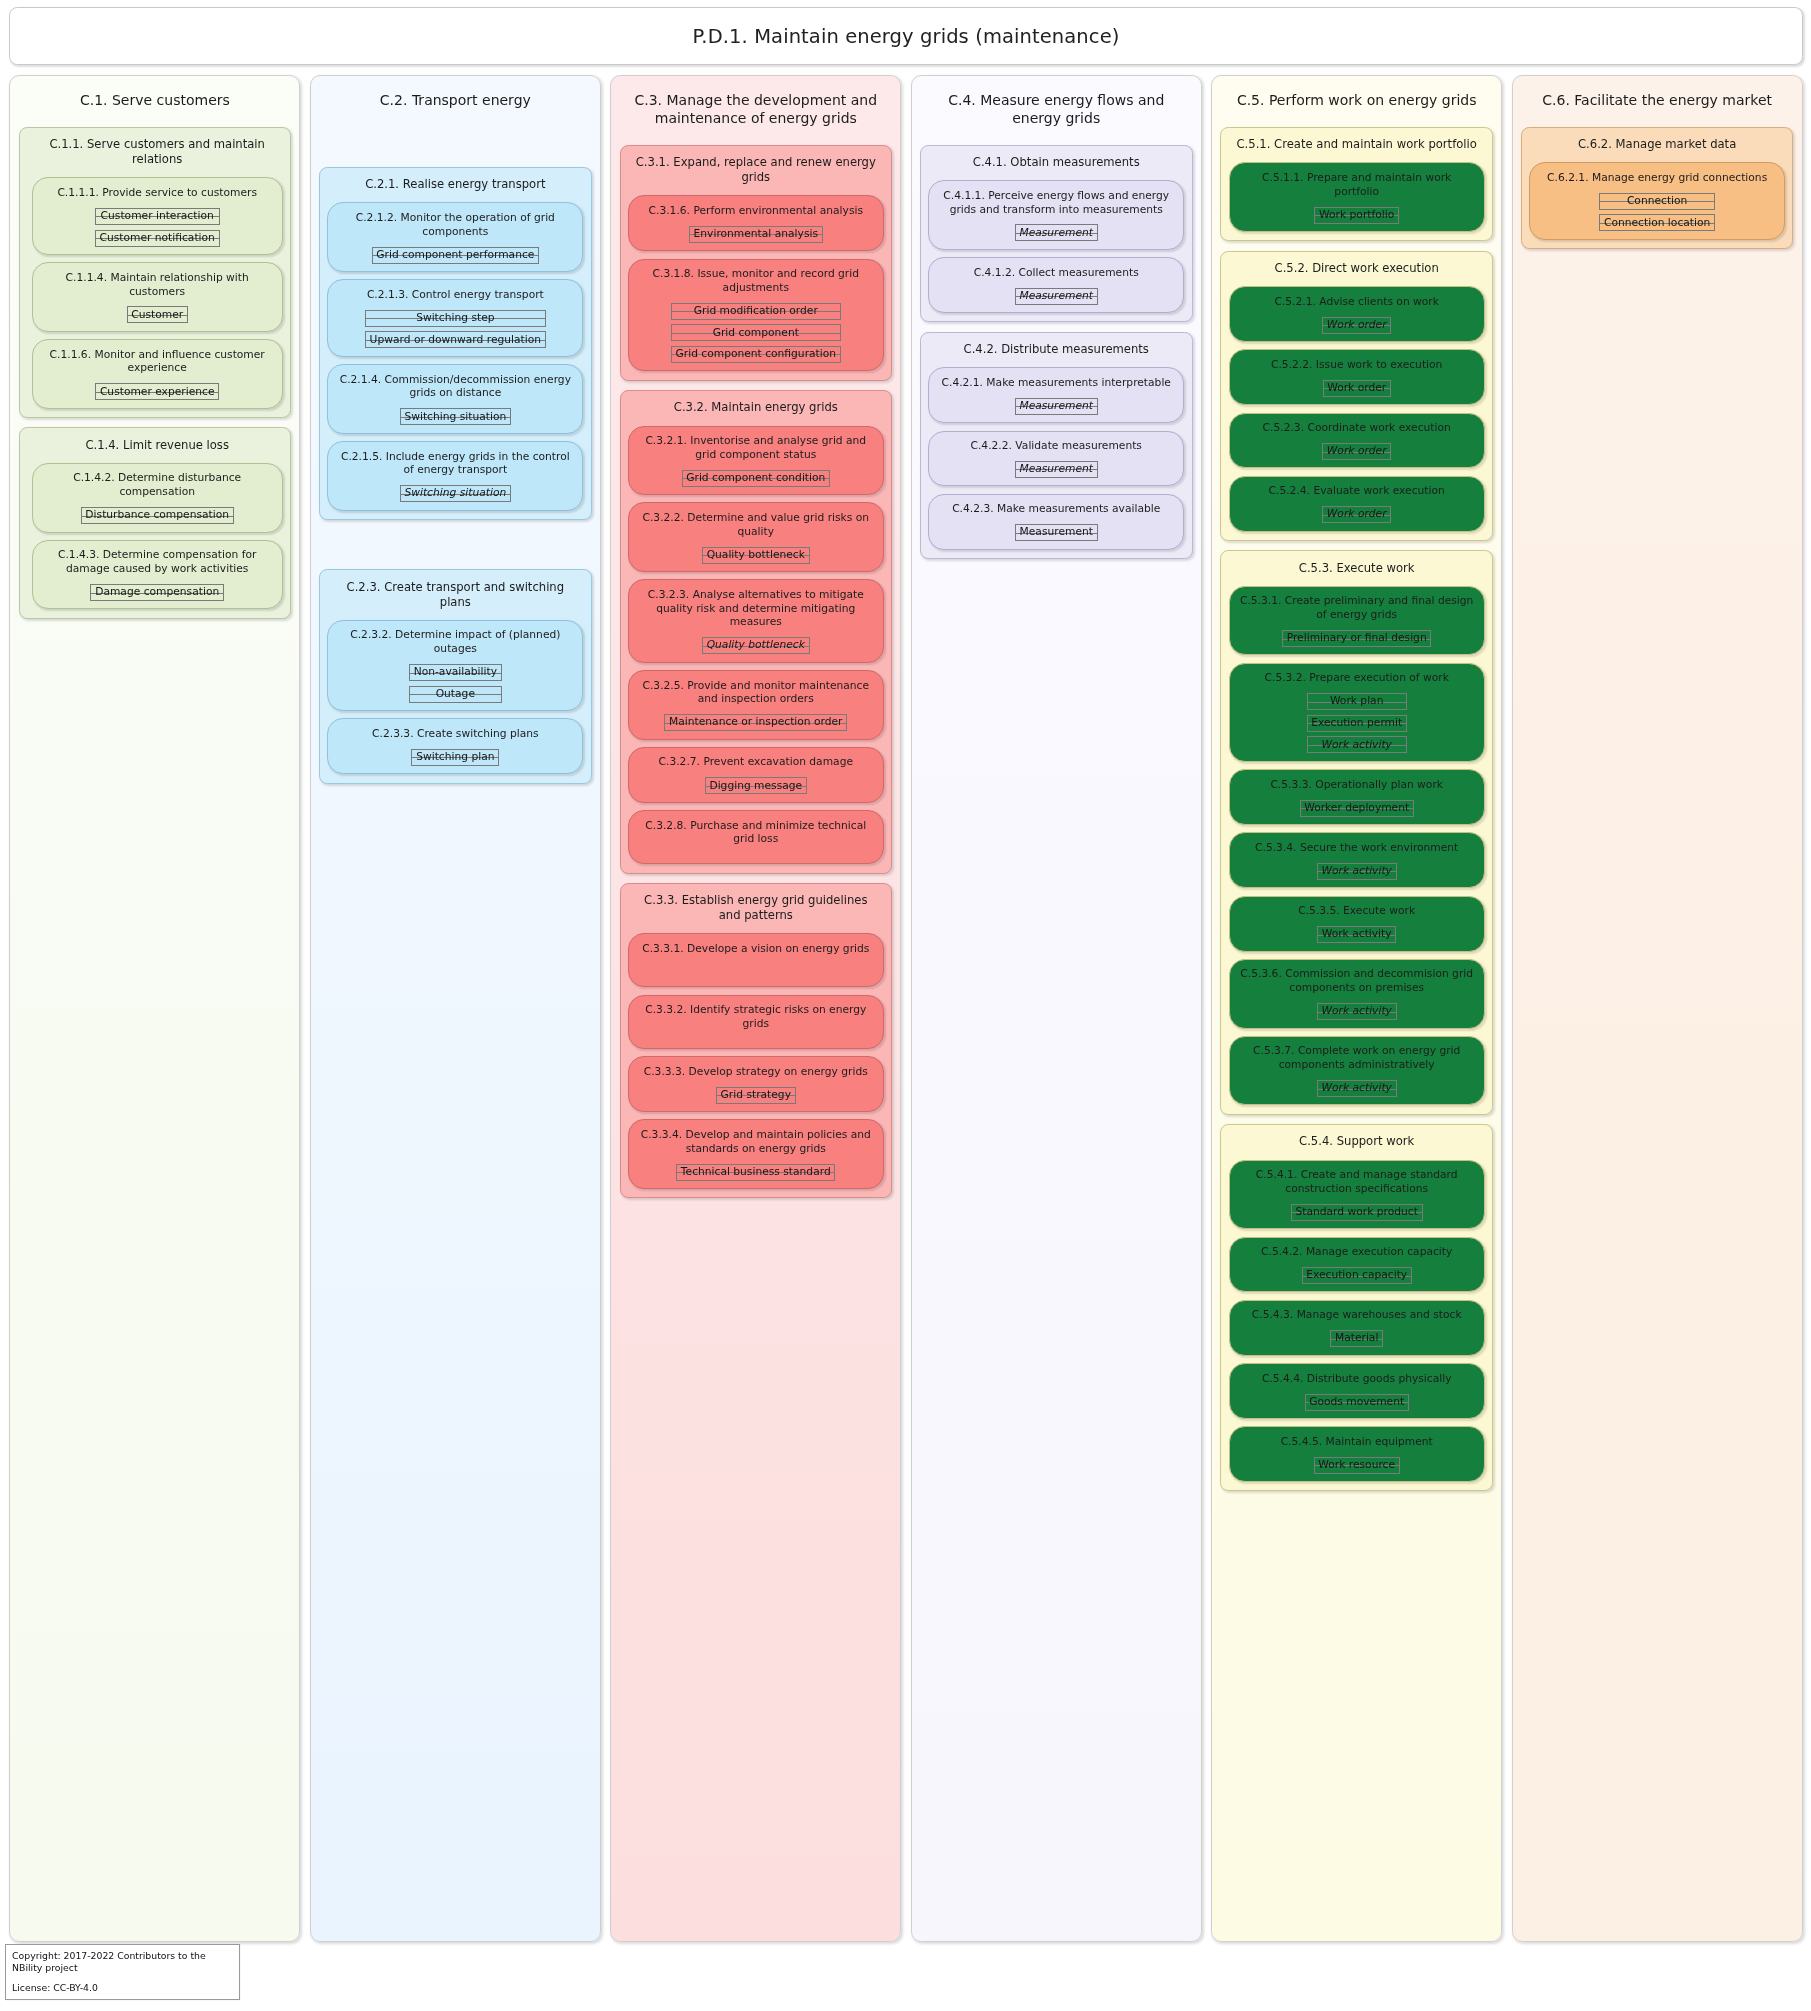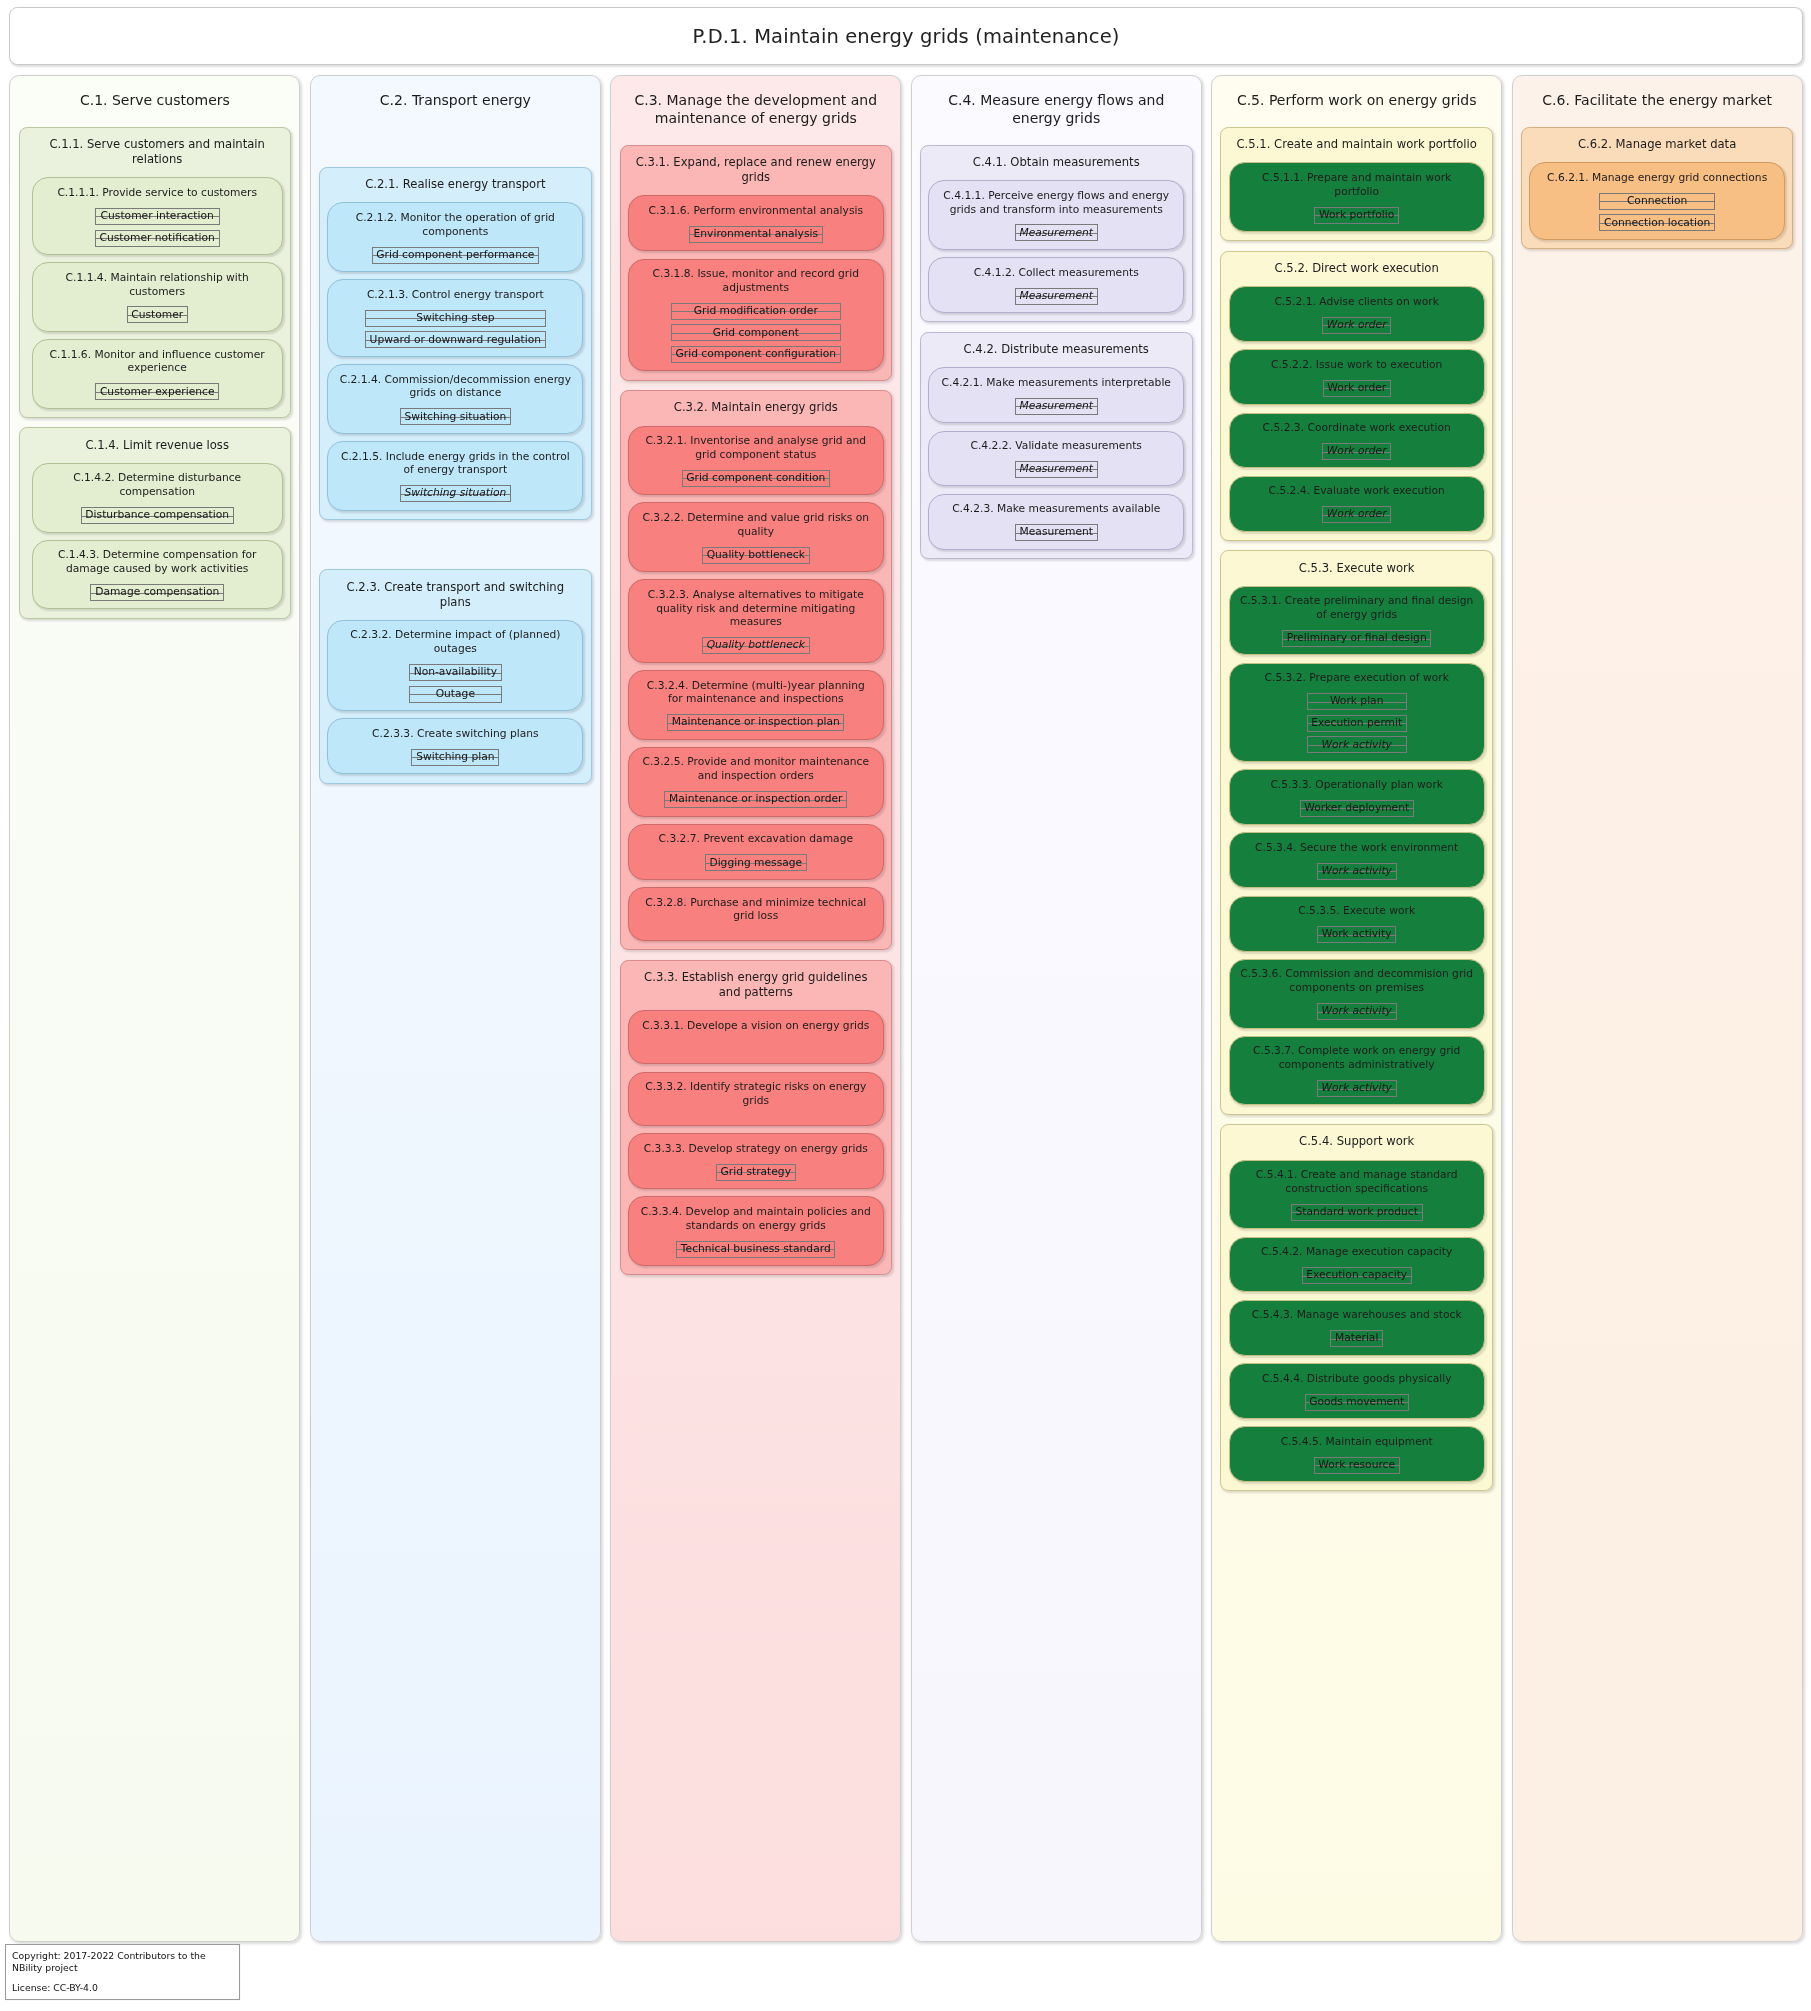--- a/index.html
+++ b/index.html
@@ -330,14 +330,6 @@
                 </div>
               </div>
               <div class="cap">
-                <div class="cap-title">C.3.2.4. Determine (multi-)year planning for maintenance and inspections</div>
-                <div class="objs">
-                  <div class="obj">
-                    <span>Maintenance or inspection plan</span>
-                  </div>
-                </div>
-              </div>
-              <div class="cap">
                 <div class="cap-title">C.3.2.5. Provide and monitor maintenance and inspection orders</div>
                 <div class="objs">
                   <div class="obj">

